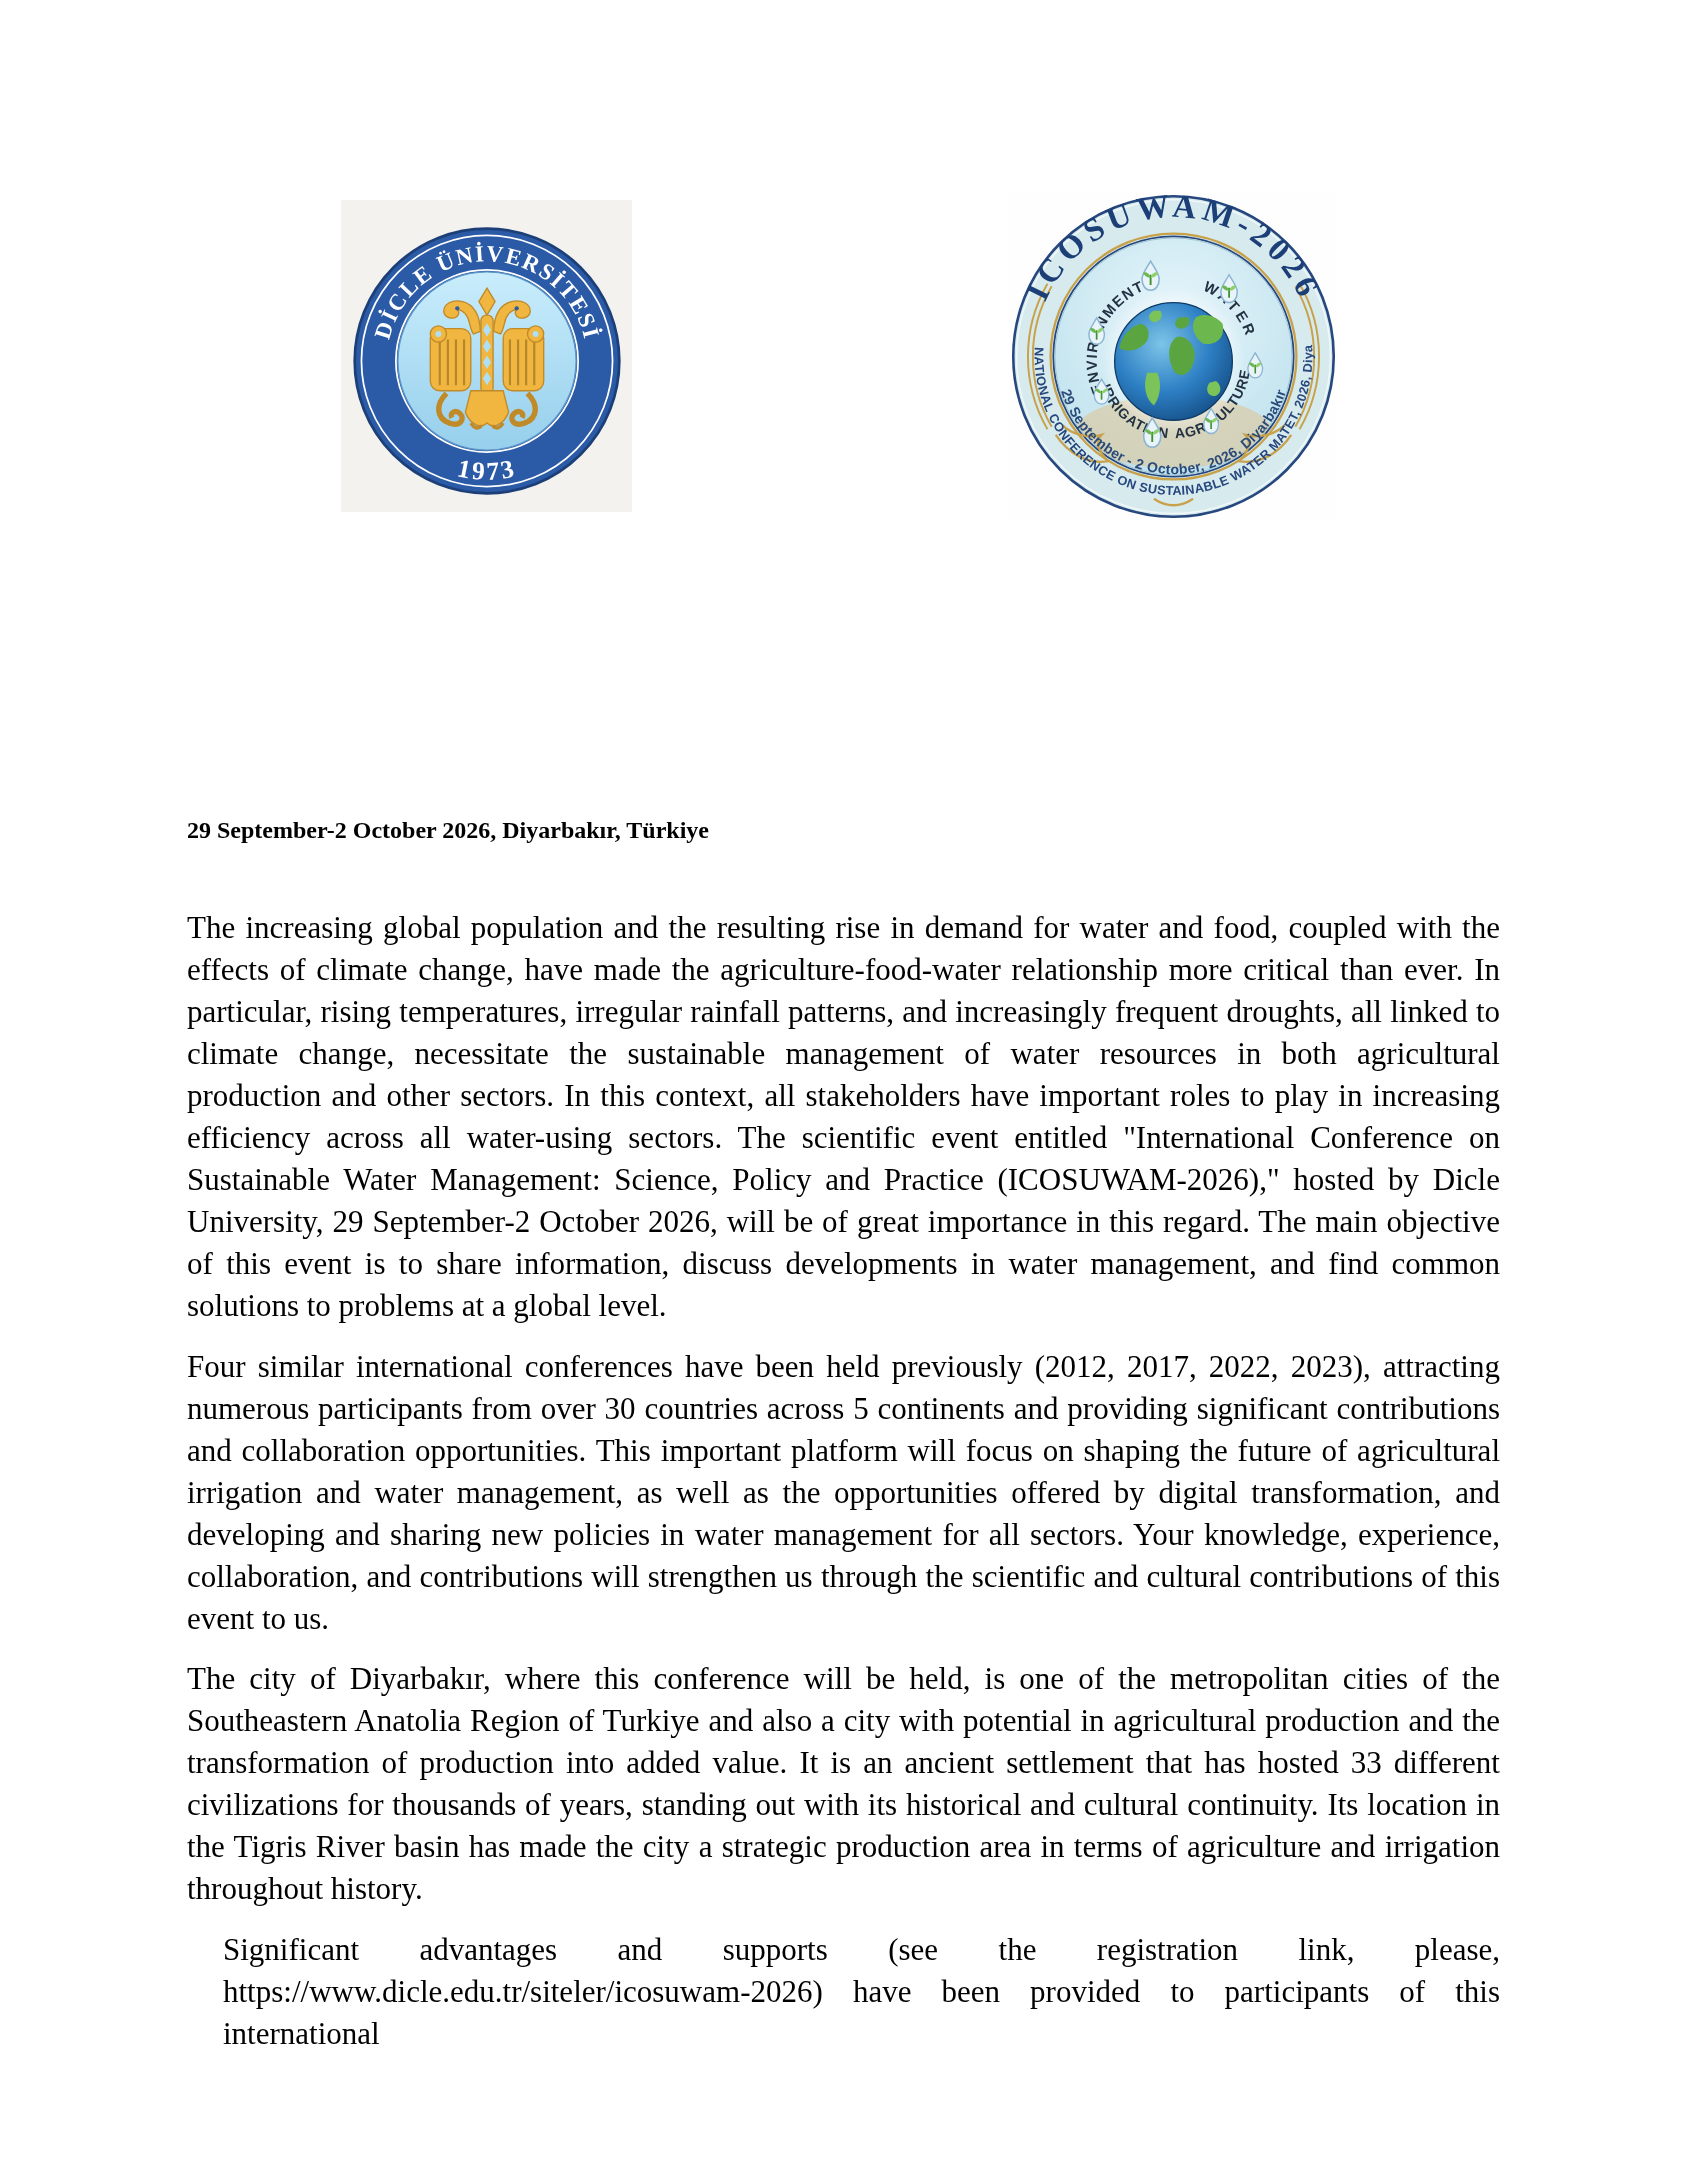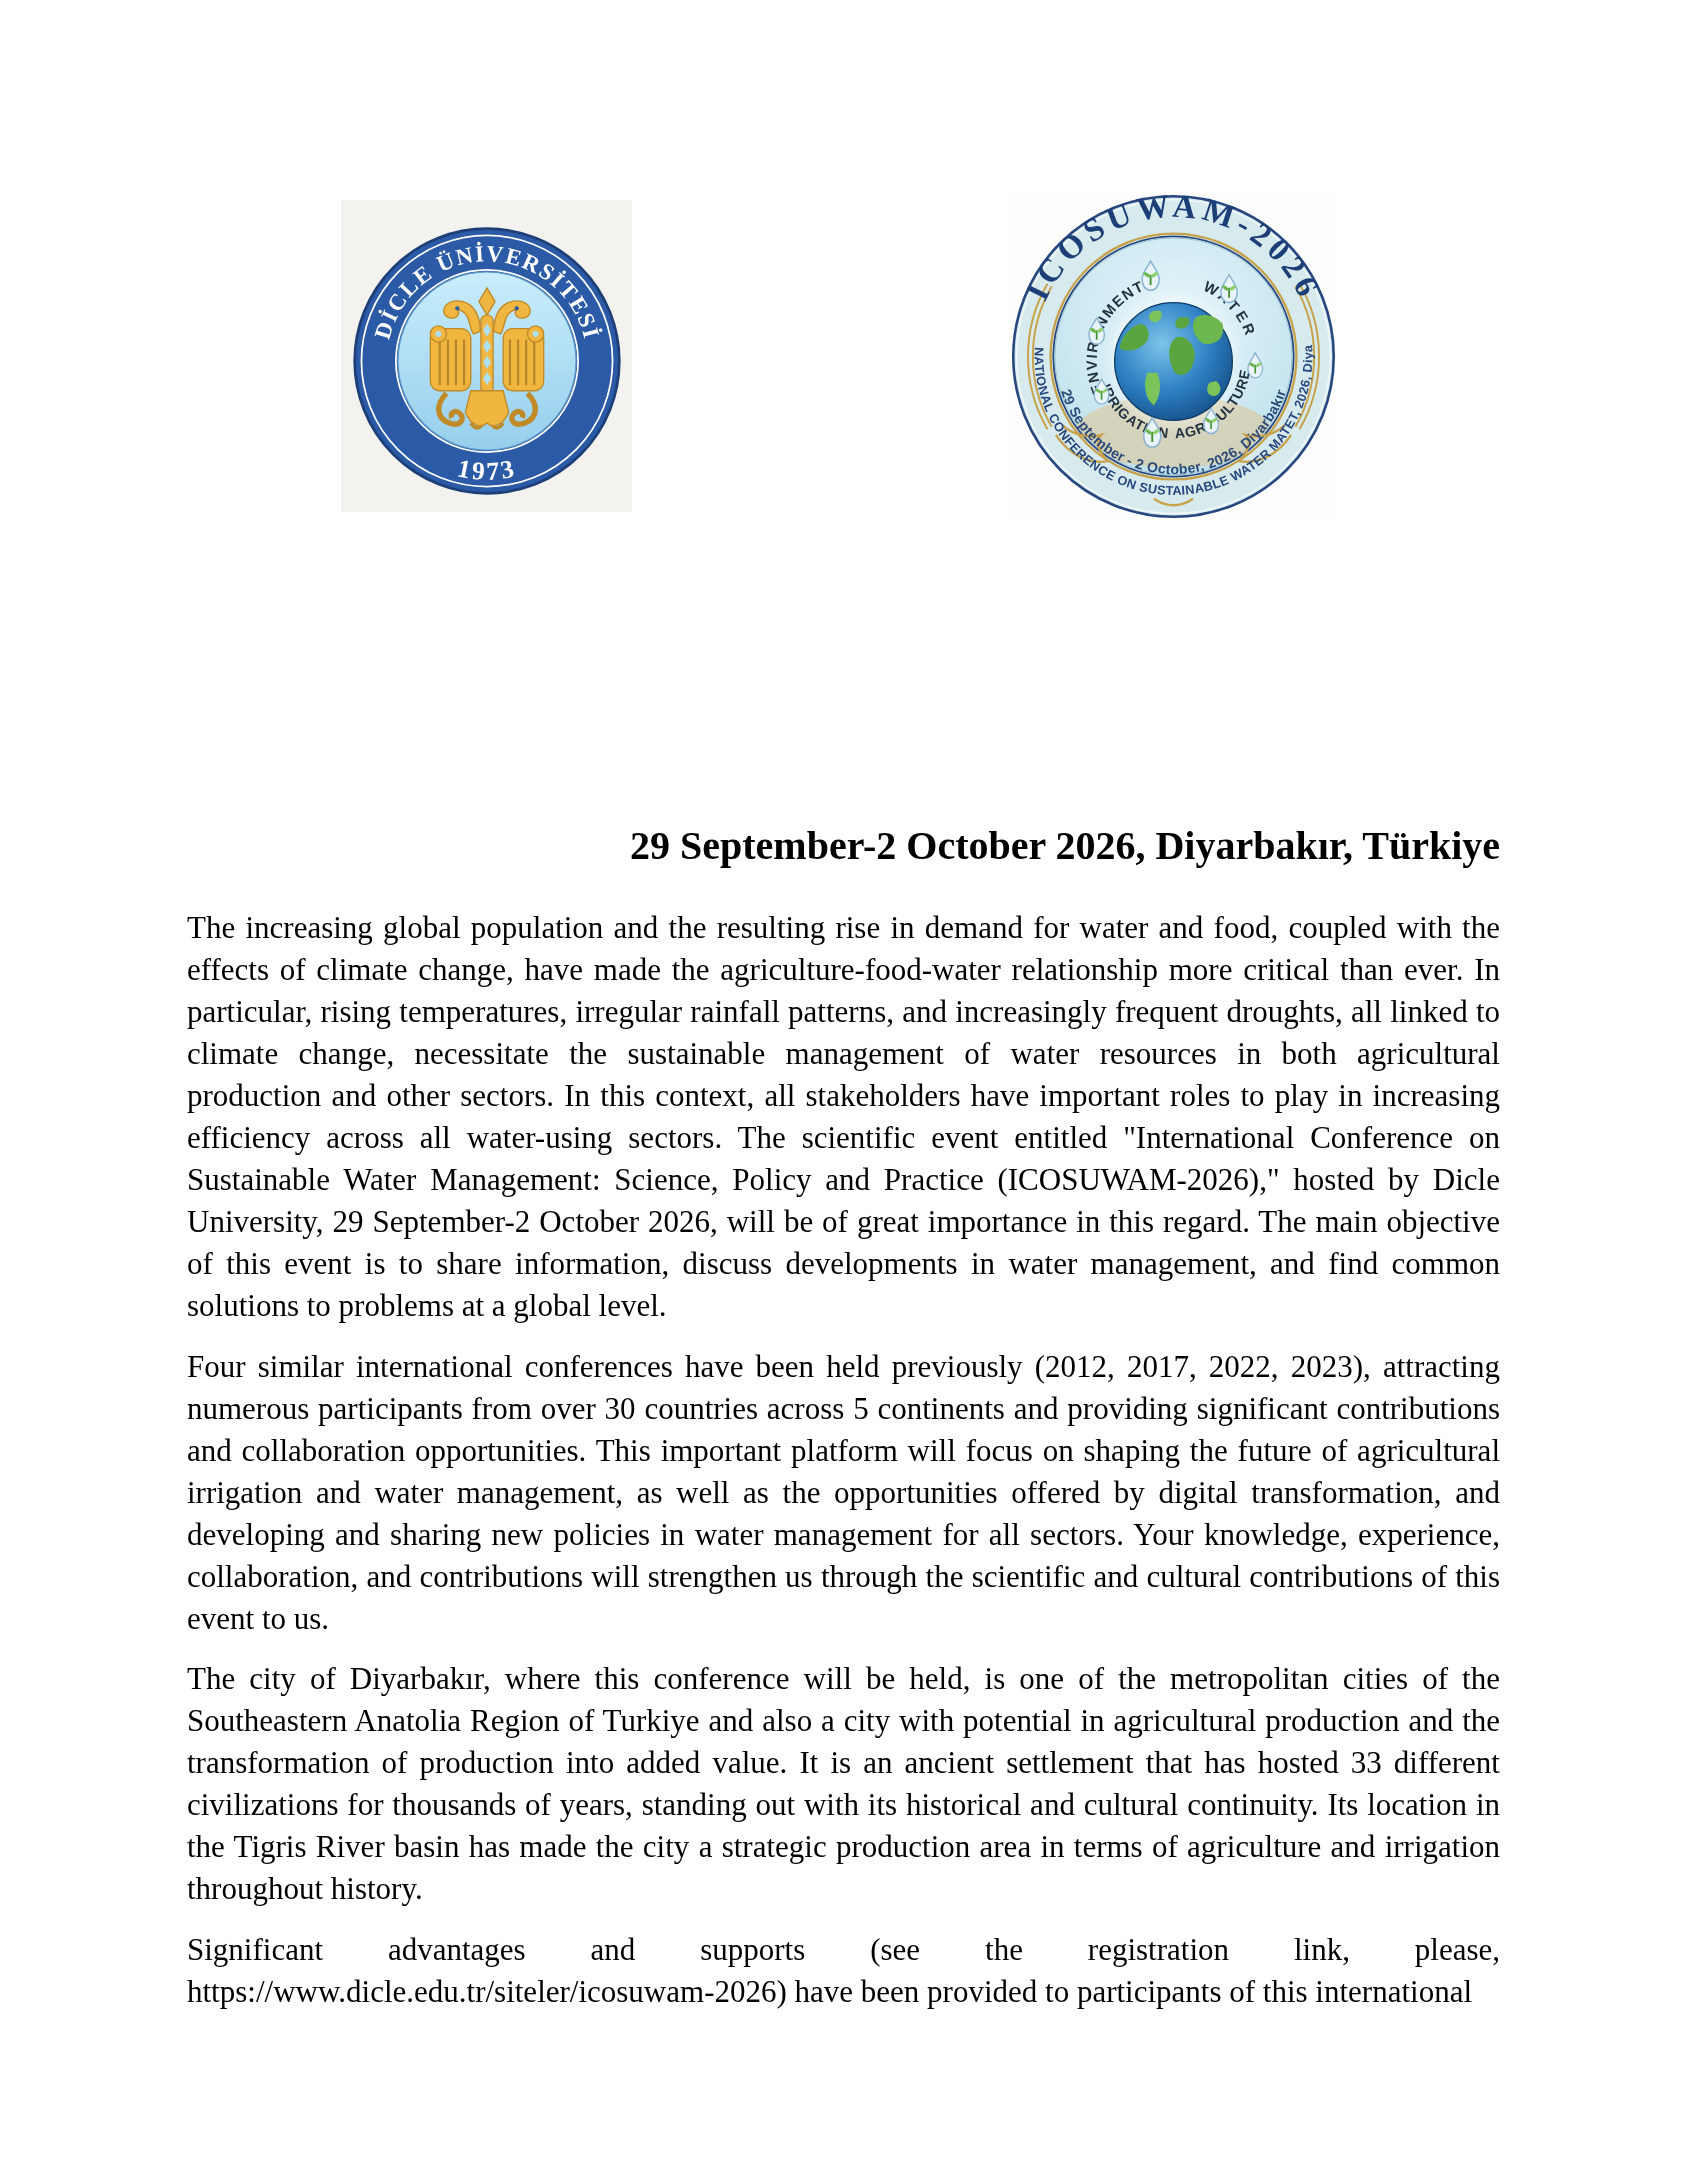--- a/index.html
+++ b/index.html
@@ -22,7 +22,7 @@
   .title span { display:block; }
   .subtitle {
     position:absolute; top:810px; left:187px; width:1313px;
-    text-align:right; font-weight:bold; font-size:40px; line-height:40px;margin-top:16px;
+    text-align:left; font-weight:bold; font-size:24px; line-height:40px;
   }
   .body-text {
     position:absolute; top:907px; left:187px; width:1313px;

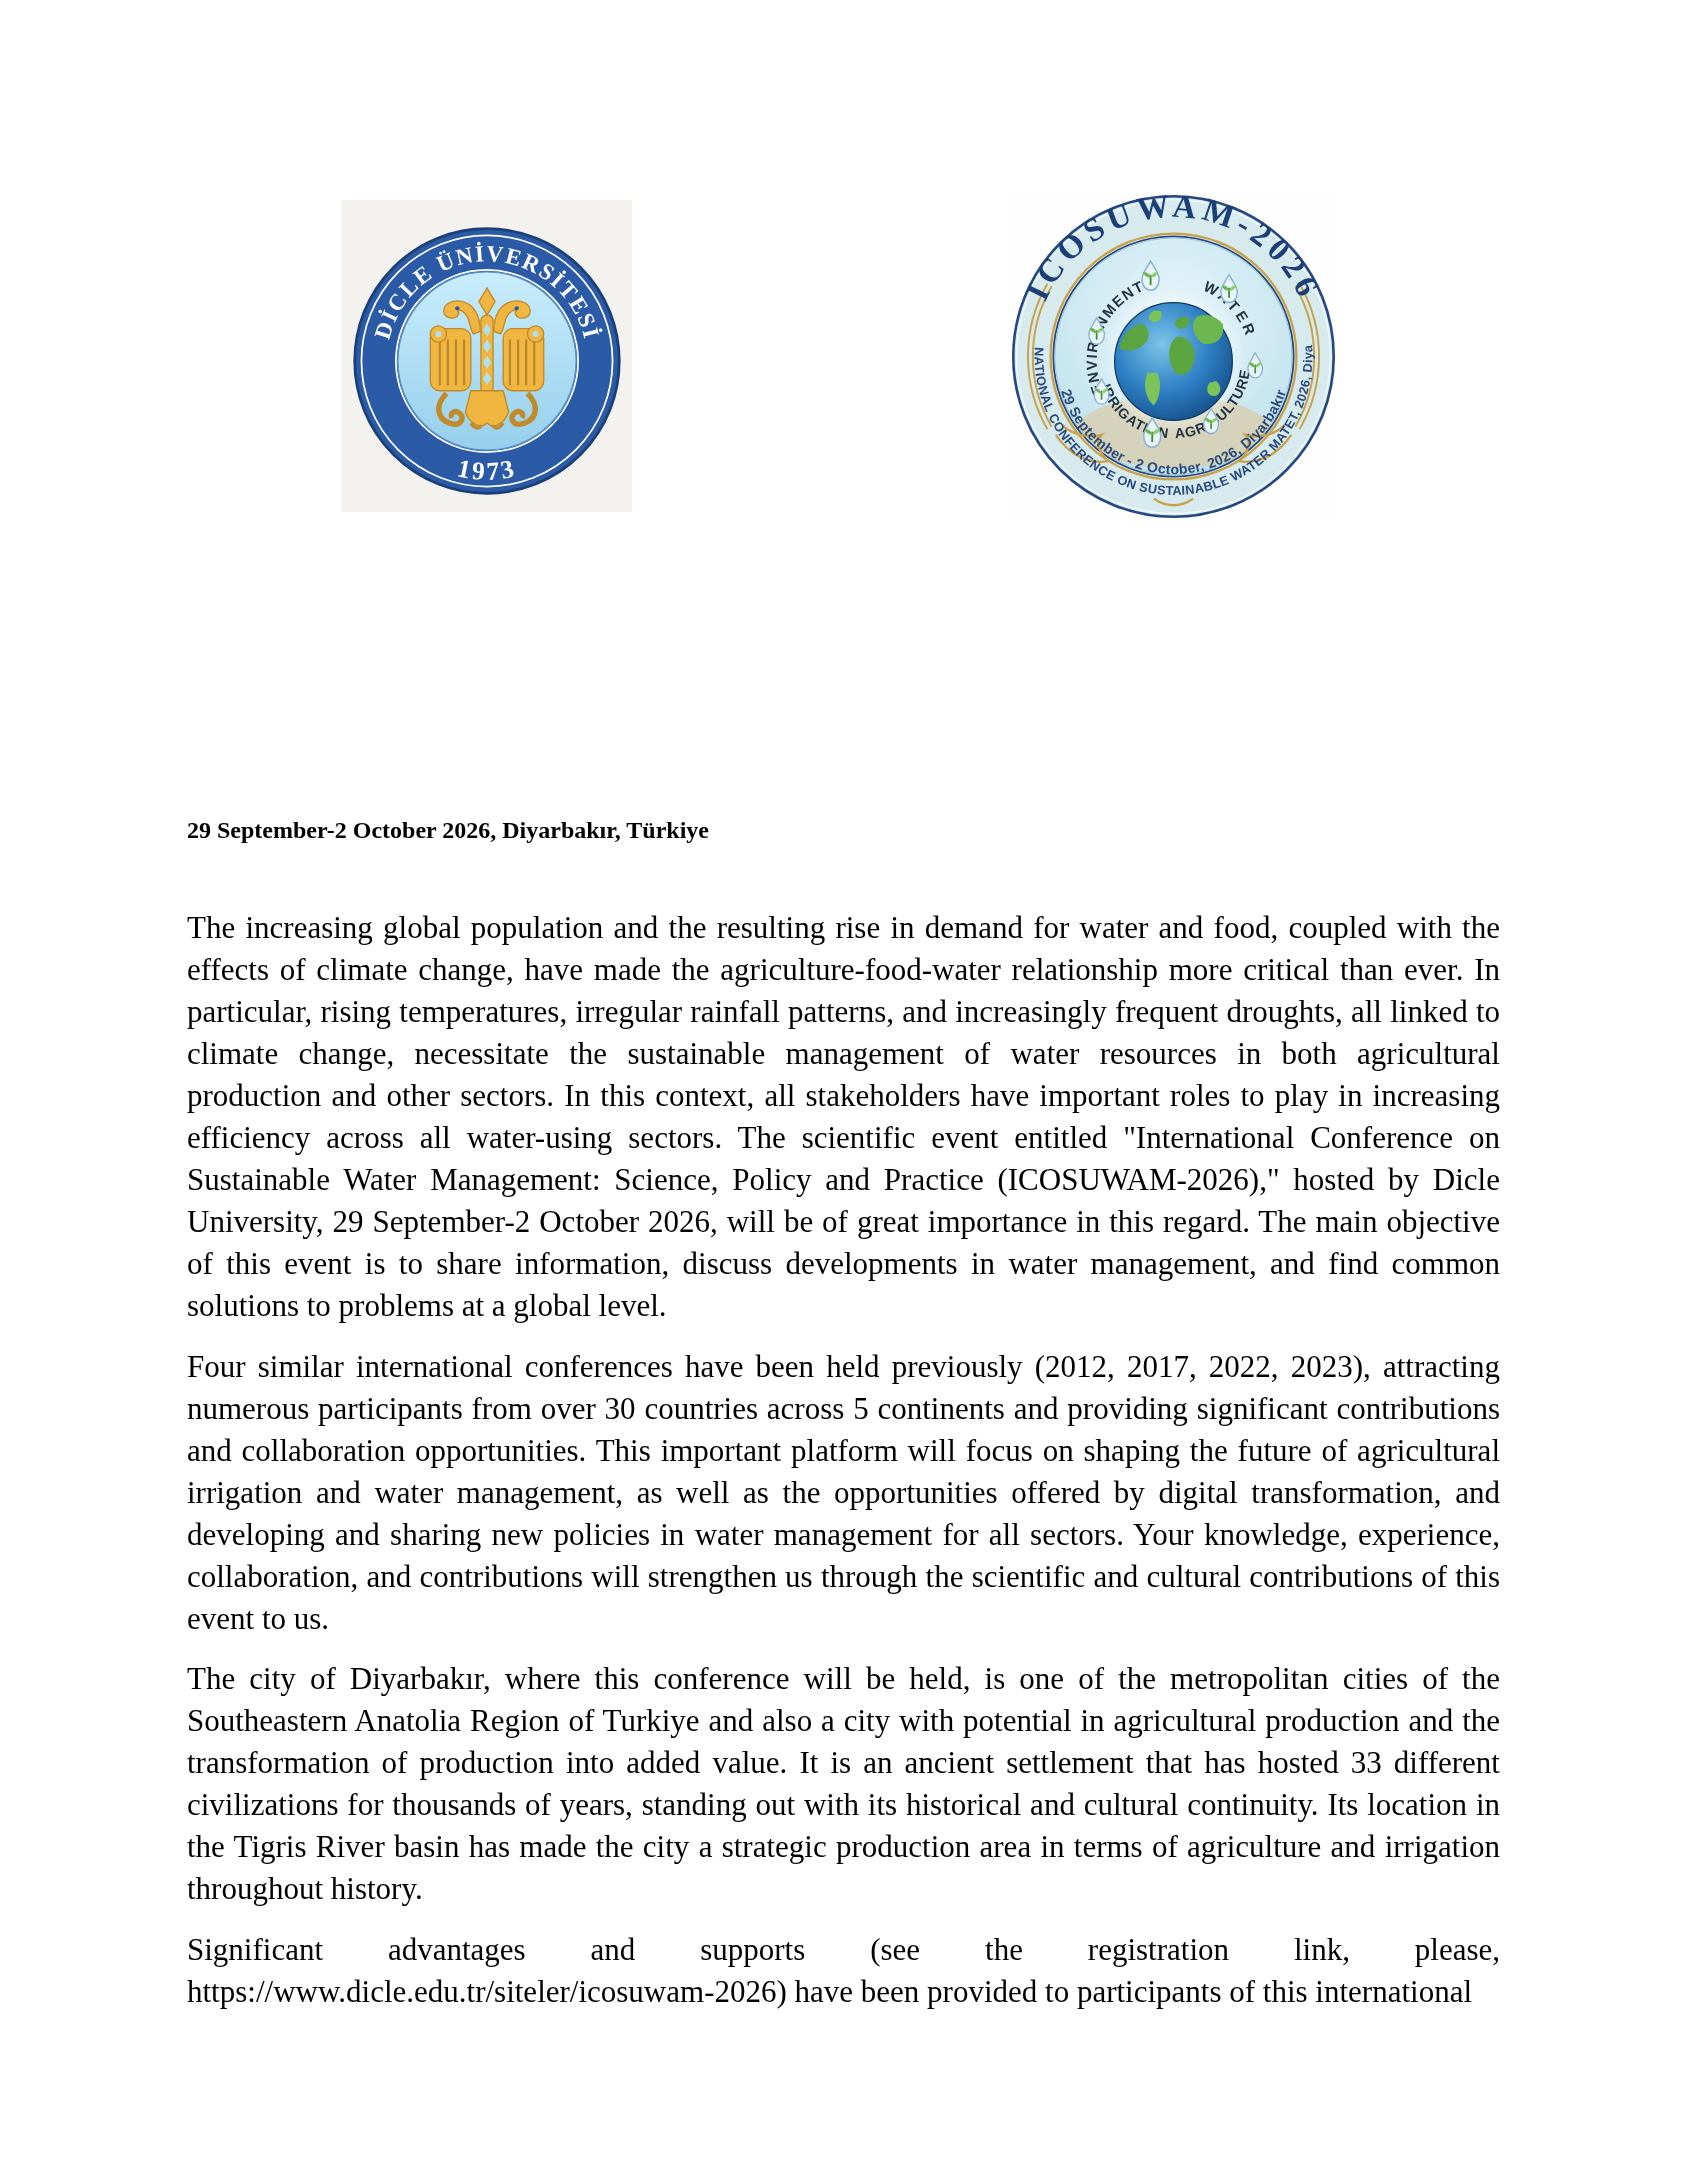--- a/index.html
+++ b/index.html
@@ -29,7 +29,7 @@
     font-size:31px; line-height:42px; text-align:justify;
   }
   .body-text p { margin:0 0 18.5px 0; }
-  .body-text p:last-child { margin-bottom:0; }
+  .body-text p:last-child { margin-bottom:0;margin-left:36px; }
   .url-text { color:#000; text-decoration:none; word-break:normal; }
 
   .arc-serif { font-family:"Liberation Serif", serif; font-weight:bold; }

